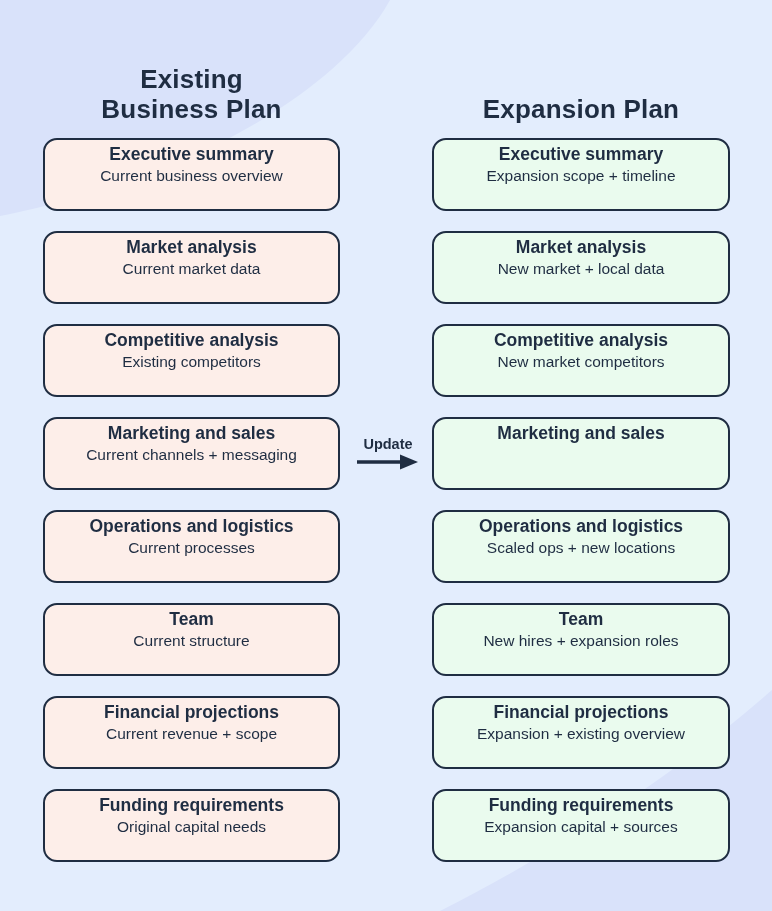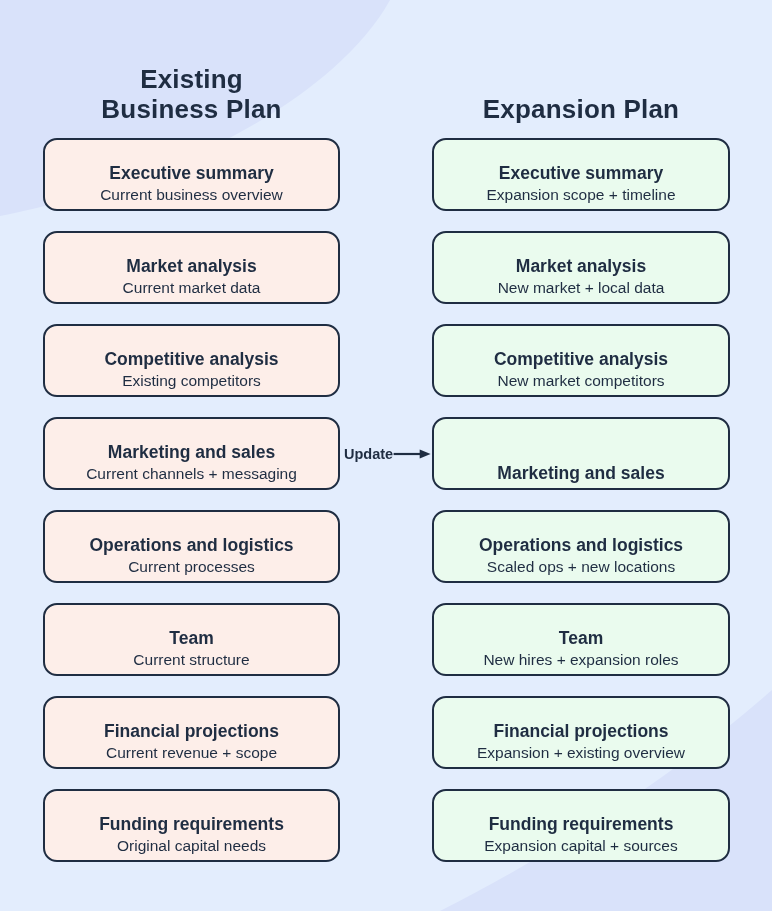--- a/index.html
+++ b/index.html
@@ -27,7 +27,7 @@
   .boxes.right { left:432px; width:298px; }
   .box {
     height:73px; border:2px solid var(--ink); border-radius:14px;
-    display:flex; flex-direction:column; align-items:center; justify-content:flex-end;
+    display:flex; flex-direction:column; align-items:center; justify-content:flex-start;
     gap:2px; padding:4px 8px; text-align:center;
   }
   .boxes.left  .box { background:var(--left_box_fill); }

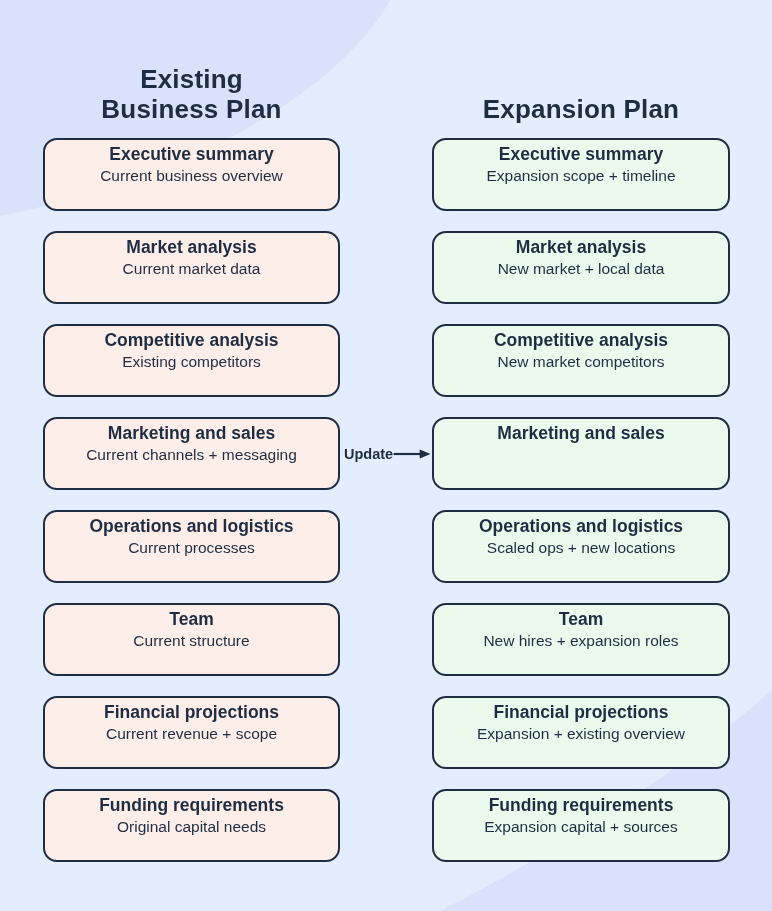--- a/index.html
+++ b/index.html
@@ -36,7 +36,7 @@
   .box-subtitle { font-size:15.5px; font-weight:400; line-height:1.2; }
   .connector {
     position:absolute; left:344px; top:417px; width:88px; height:73px;
-    display:flex; flex-direction:row; align-items:center; justify-content:center; 
+    display:flex; flex-direction:column; align-items:center; justify-content:center; 
   }
   .connector-label { font-size:14.5px; font-weight:600; color:var(--ink); }
   .connector-arrow { display:block; }

